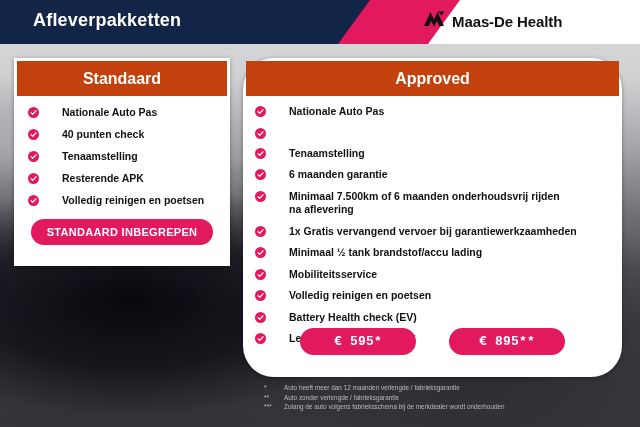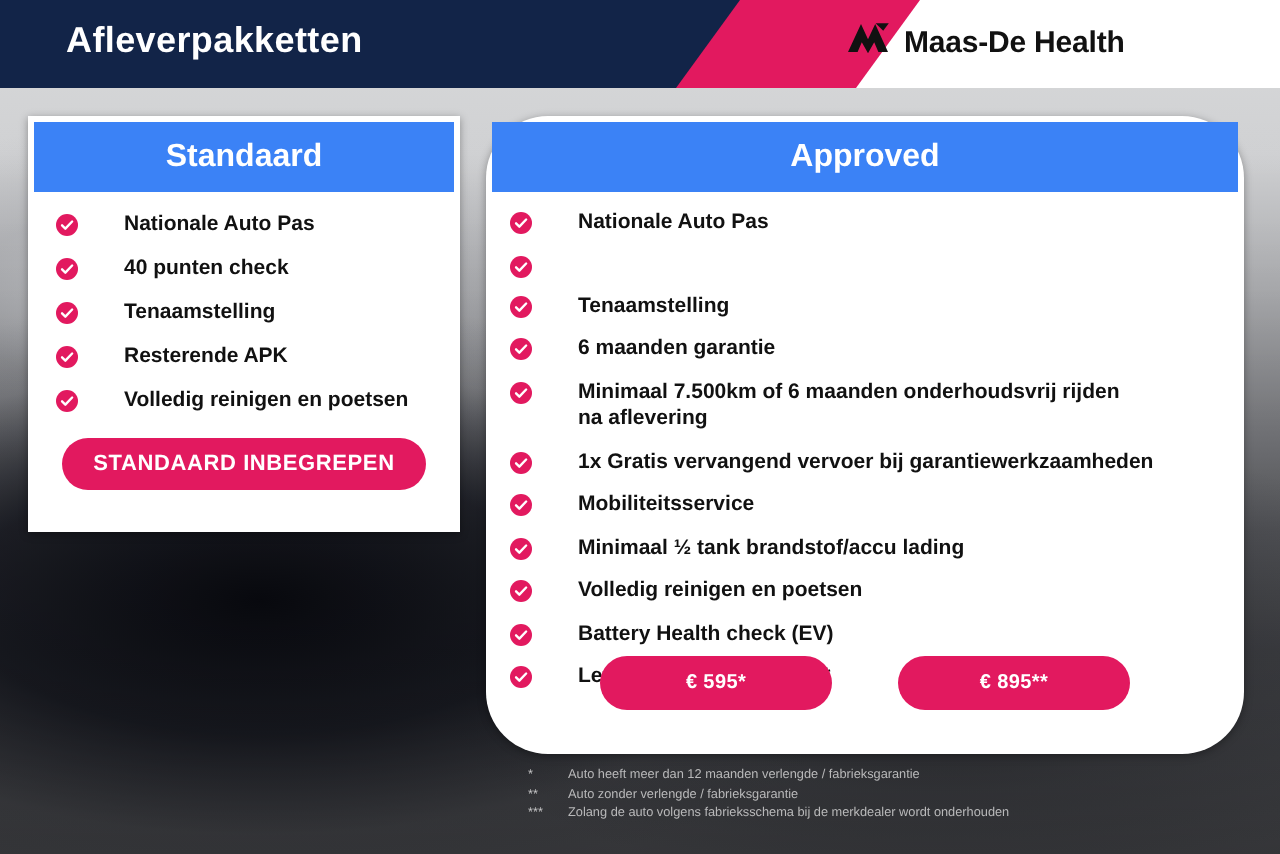--- a/index.html
+++ b/index.html
@@ -117,7 +117,7 @@
     border-radius: 31px;
   }
   .card-head {
-    background: #3b82f6;
+    background: #c2410c;
     color: #ffffff;
     text-align: center;
     font-weight: bold;

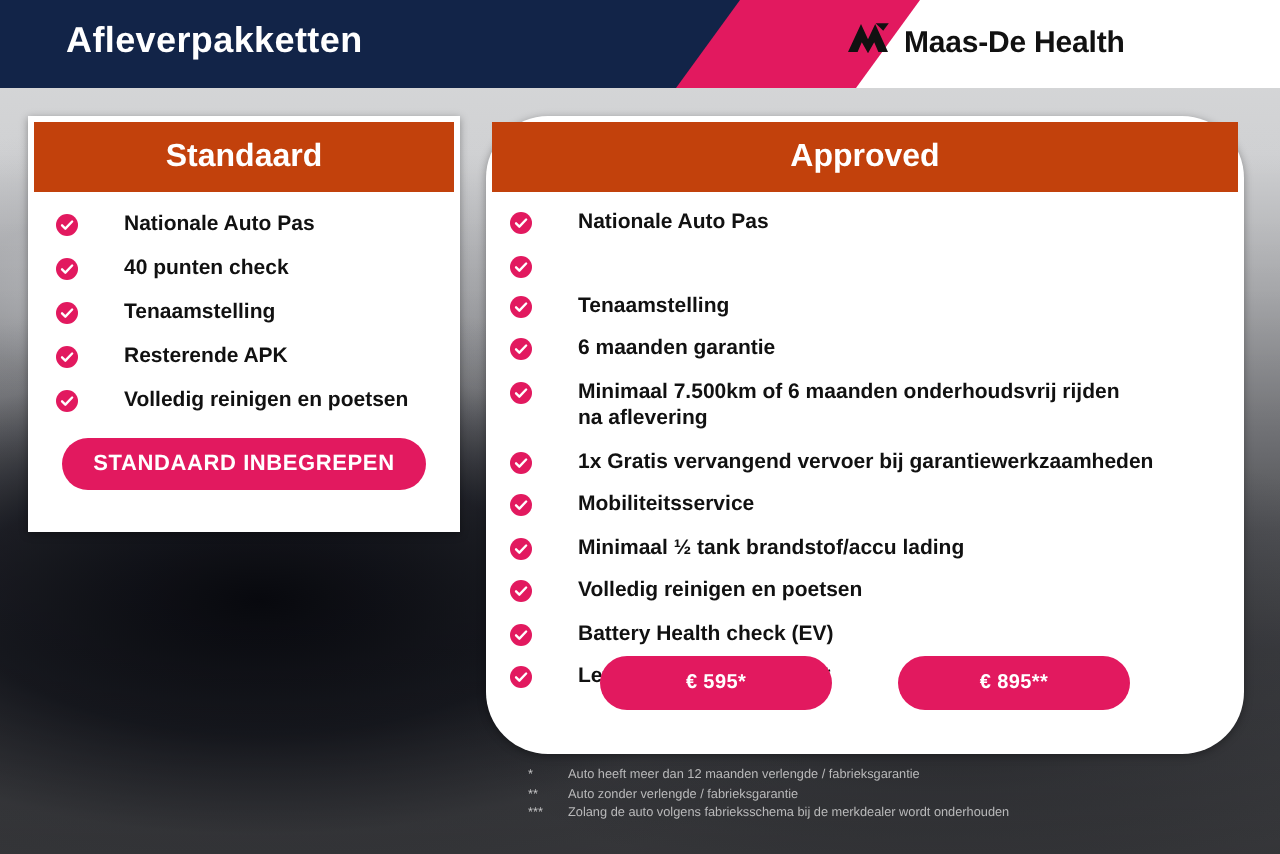--- a/index.html
+++ b/index.html
@@ -369,16 +369,16 @@
               <path d="M6.6 12.4 L10.2 16 L17.6 8.2" fill="none" stroke="#ffffff" stroke-width="2.6" stroke-linecap="round" stroke-linejoin="round"></path>
             </svg>
         </span>
+        <span class="feature-text">Minimaal ½ tank brandstof/accu lading</span>
+      </li>
+      <li class="feature">
+        <span class="check-icon">
+          <svg width="11" height="11" viewBox="0 0 24 24" aria-hidden="true">
+              <circle cx="12" cy="12" r="12" fill="#e2195f"></circle>
+              <path d="M6.6 12.4 L10.2 16 L17.6 8.2" fill="none" stroke="#ffffff" stroke-width="2.6" stroke-linecap="round" stroke-linejoin="round"></path>
+            </svg>
+        </span>
         <span class="feature-text">Mobiliteitsservice</span>
-      </li>
-      <li class="feature">
-        <span class="check-icon">
-          <svg width="11" height="11" viewBox="0 0 24 24" aria-hidden="true">
-              <circle cx="12" cy="12" r="12" fill="#e2195f"></circle>
-              <path d="M6.6 12.4 L10.2 16 L17.6 8.2" fill="none" stroke="#ffffff" stroke-width="2.6" stroke-linecap="round" stroke-linejoin="round"></path>
-            </svg>
-        </span>
-        <span class="feature-text">Minimaal ½ tank brandstof/accu lading</span>
       </li>
       <li class="feature">
         <span class="check-icon">

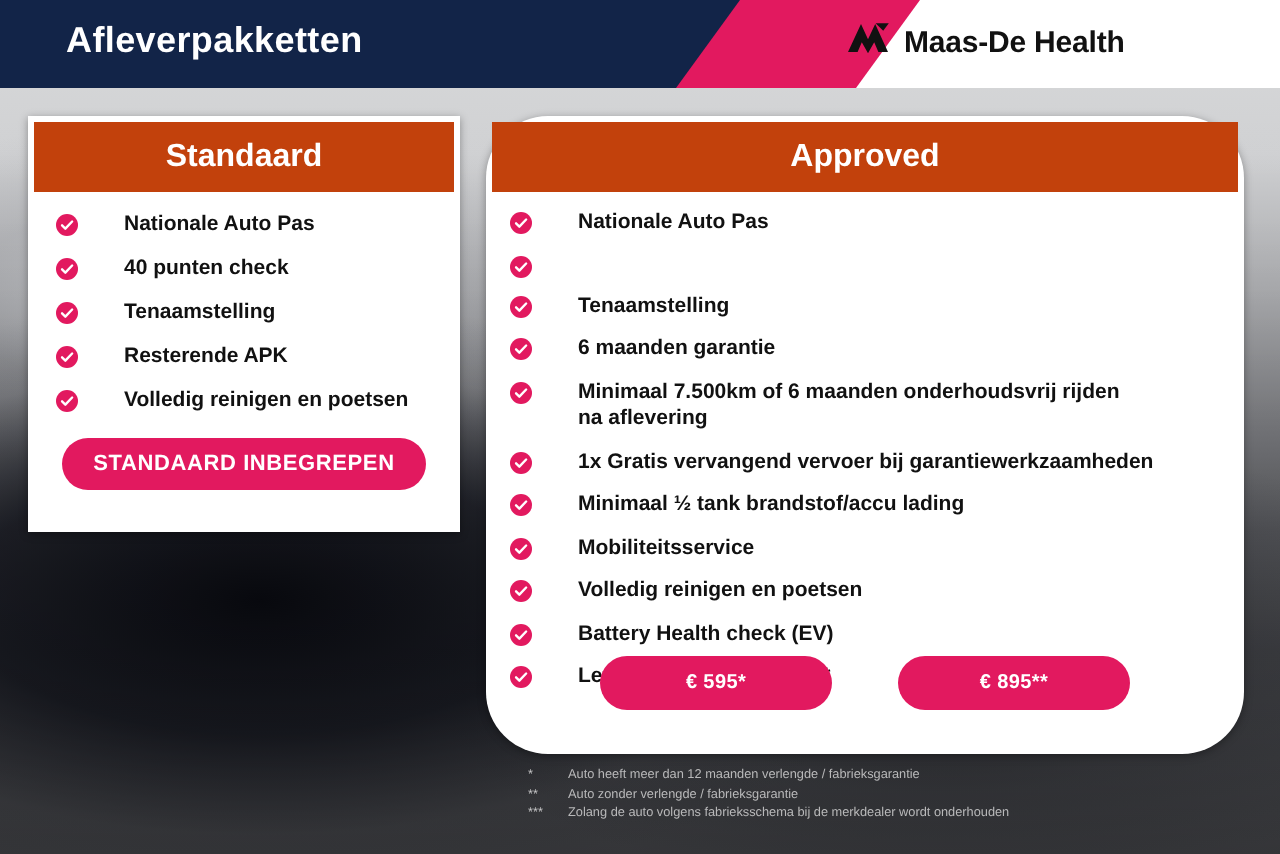--- a/index.html
+++ b/index.html
@@ -202,8 +202,9 @@
   .btn-price {
     width: 116px;
     height: 27px;
-    font-size: 10px;
+    font-size: 13px;
     letter-spacing: 0.2px;
+    font-family: Liberation Mono, monospace;
   }
 
   

